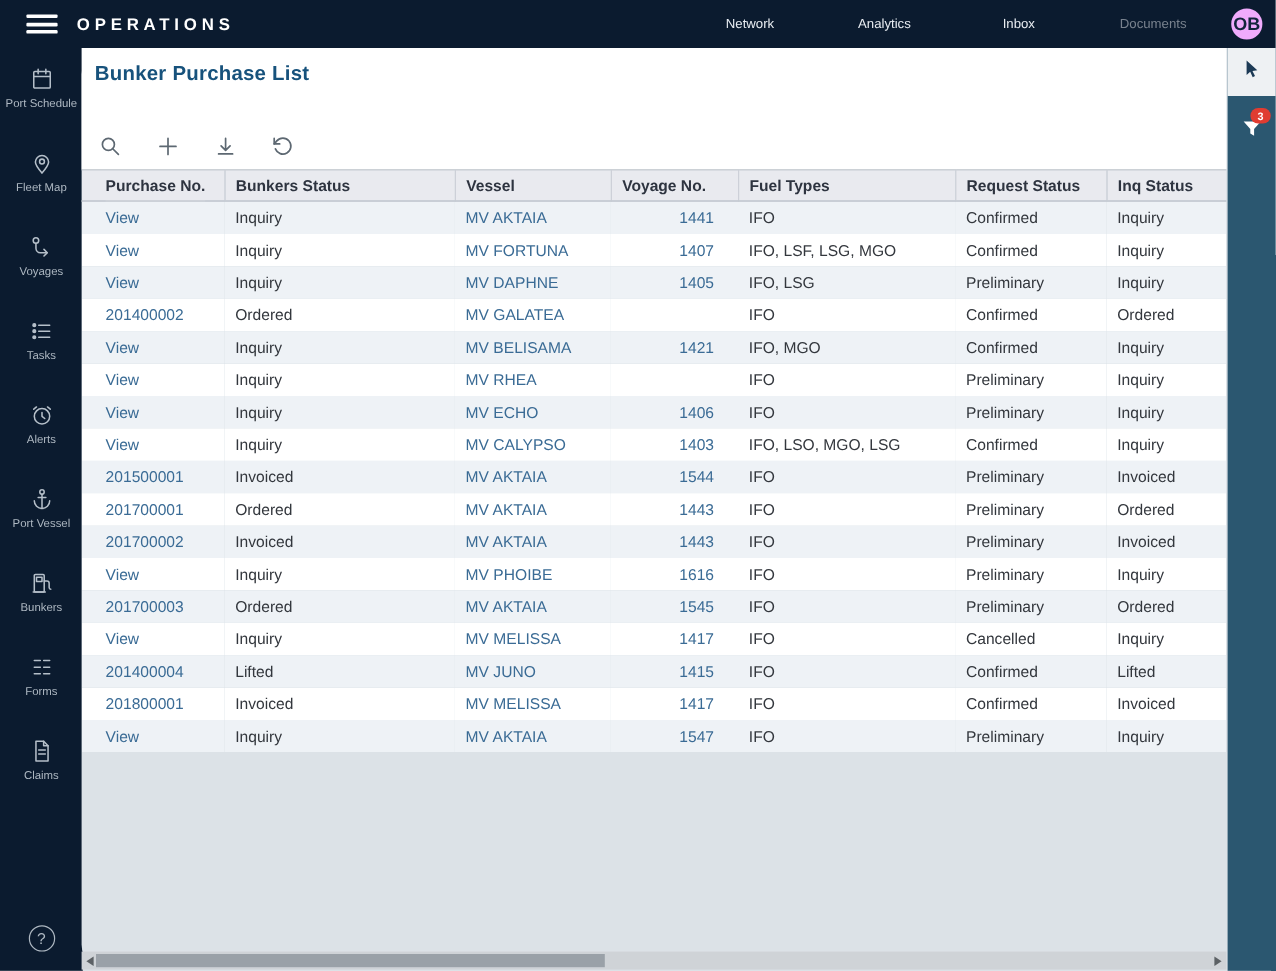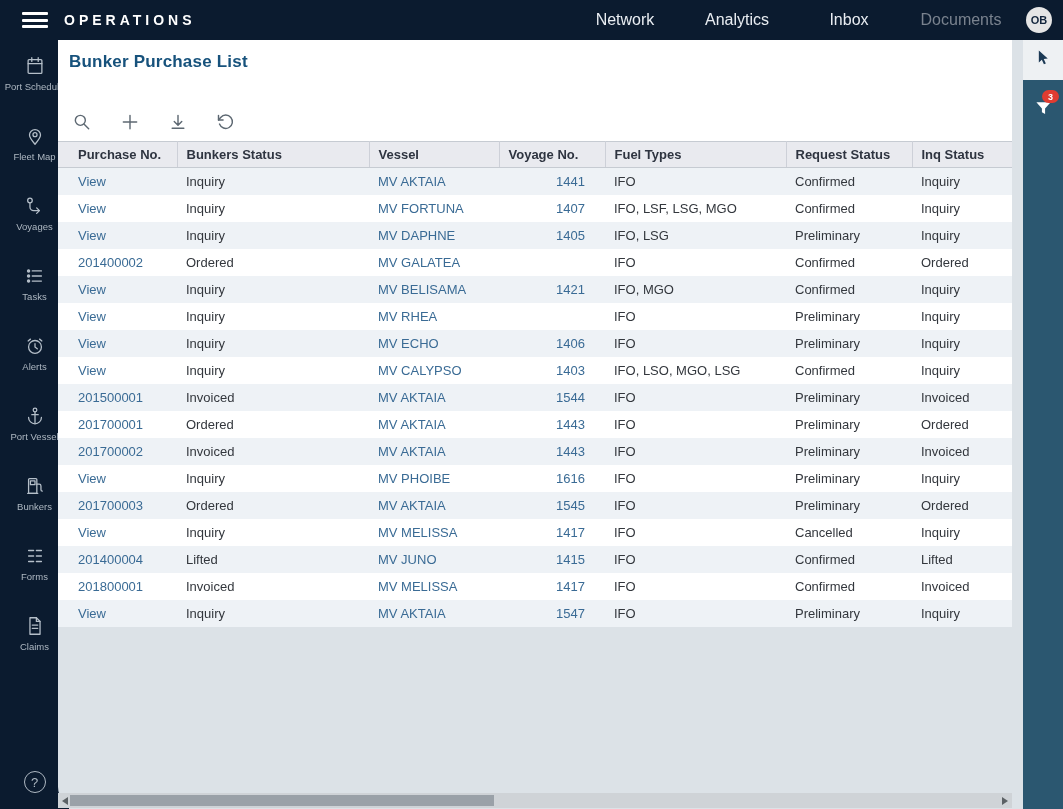--- a/index.html
+++ b/index.html
@@ -17,7 +17,7 @@
   .hamburger span{display:block;height:3px;background:#ffffff;border-radius:1px;}
   .app-title{color:#ffffff;font-weight:bold;font-size:14px;letter-spacing:4px;margin-left:16px;}
   .topnav{position:absolute;left:569px;top:0;height:40px;display:flex;}
-  .nav-item{width:112px;height:40px;line-height:40px;text-align:center;color:#e9edf2;font-size:16px;cursor:pointer;}
+  .nav-item{width:112px;height:40px;line-height:40px;text-align:center;color:#e9edf2;font-size:11px;cursor:pointer;}
   .nav-item.muted{color:#79828e;}
   .avatar{
     position:absolute;right:11px;top:7px;width:26px;height:26px;border-radius:50%;

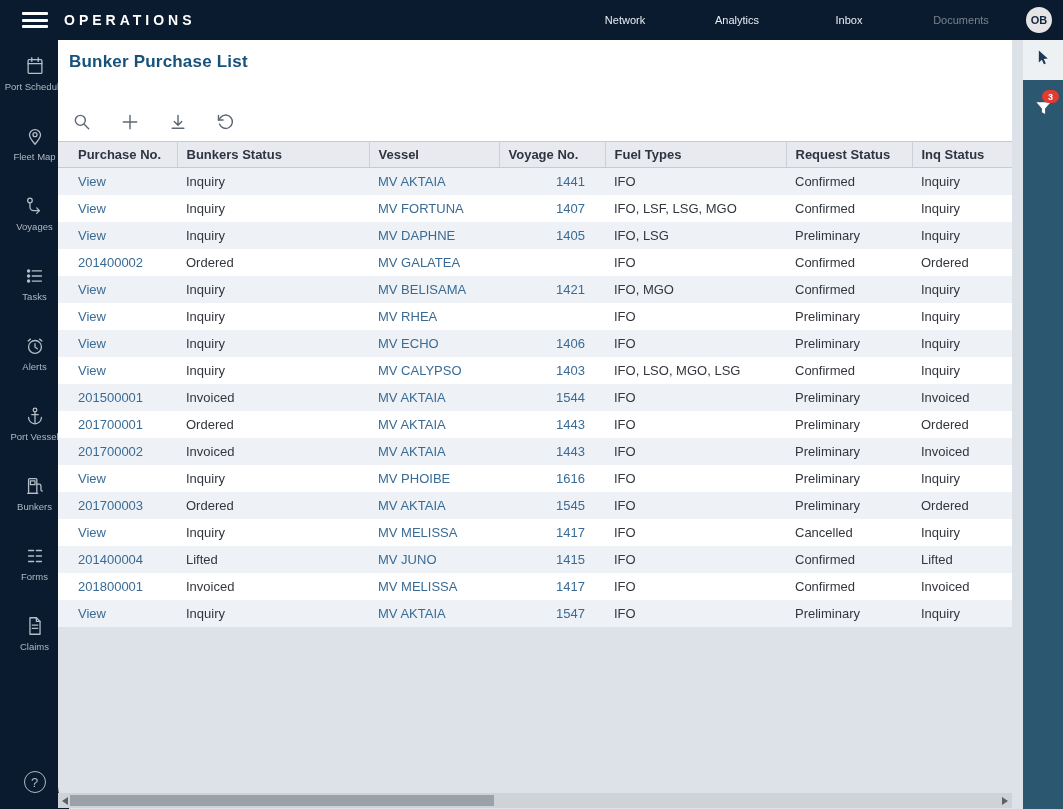--- a/index.html
+++ b/index.html
@@ -21,7 +21,7 @@
   .nav-item.muted{color:#79828e;}
   .avatar{
     position:absolute;right:11px;top:7px;width:26px;height:26px;border-radius:50%;
-    background:#e5e5e5;color:#13253c;font-size:11px;font-weight:bold;
+    background:#f0abfc;color:#13253c;font-size:15px;font-weight:bold;
     display:flex;align-items:center;justify-content:center;cursor:pointer;
   }
   

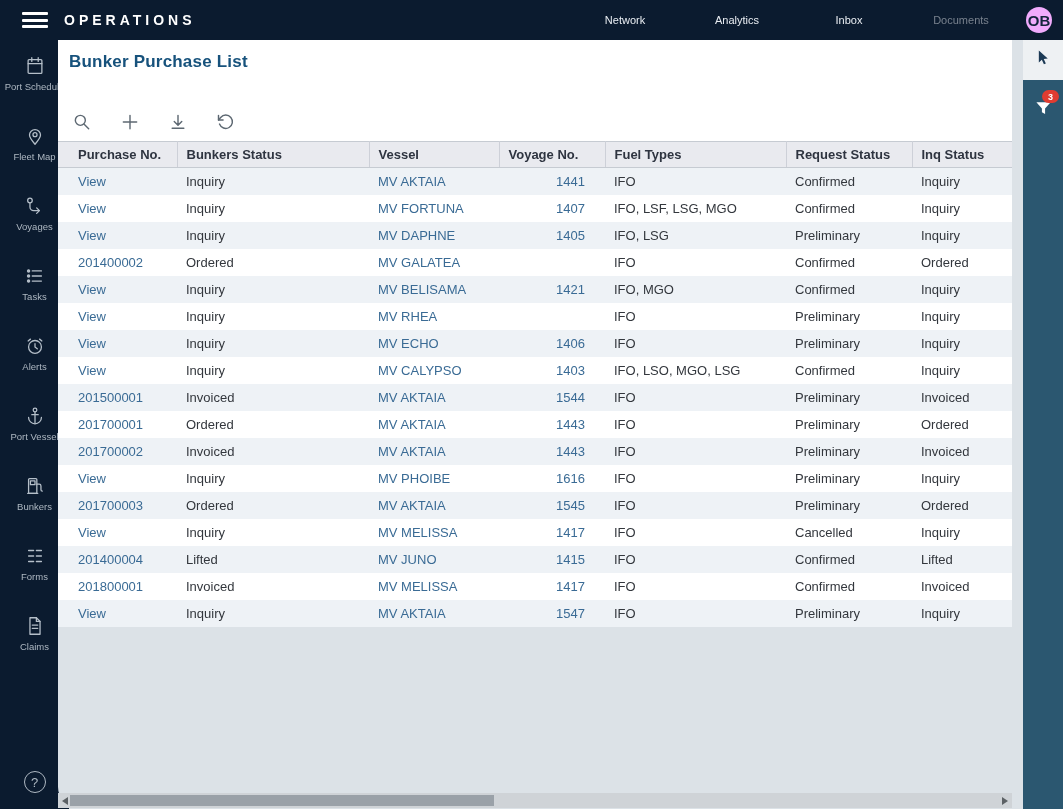--- a/index.html
+++ b/index.html
@@ -45,7 +45,7 @@
     display:flex;align-items:center;justify-content:center;padding:0 2px;
   }
   
-  .main{position:absolute;left:58px;top:40px;width:954px;height:769px;background:#dce2e7;border-radius:22px;}
+  .main{position:absolute;left:68px;top:40px;width:954px;height:769px;background:#dce2e7;border-radius:22px;}
   .page-head{position:absolute;left:0;top:0;width:954px;height:101px;background:#ffffff;}
   .page-title{margin:0;position:absolute;left:11px;top:12px;font-size:17px;font-weight:bold;color:#17527c;letter-spacing:.2px;}
   .toolbar{position:absolute;left:13px;top:72px;display:flex;gap:26px;}

